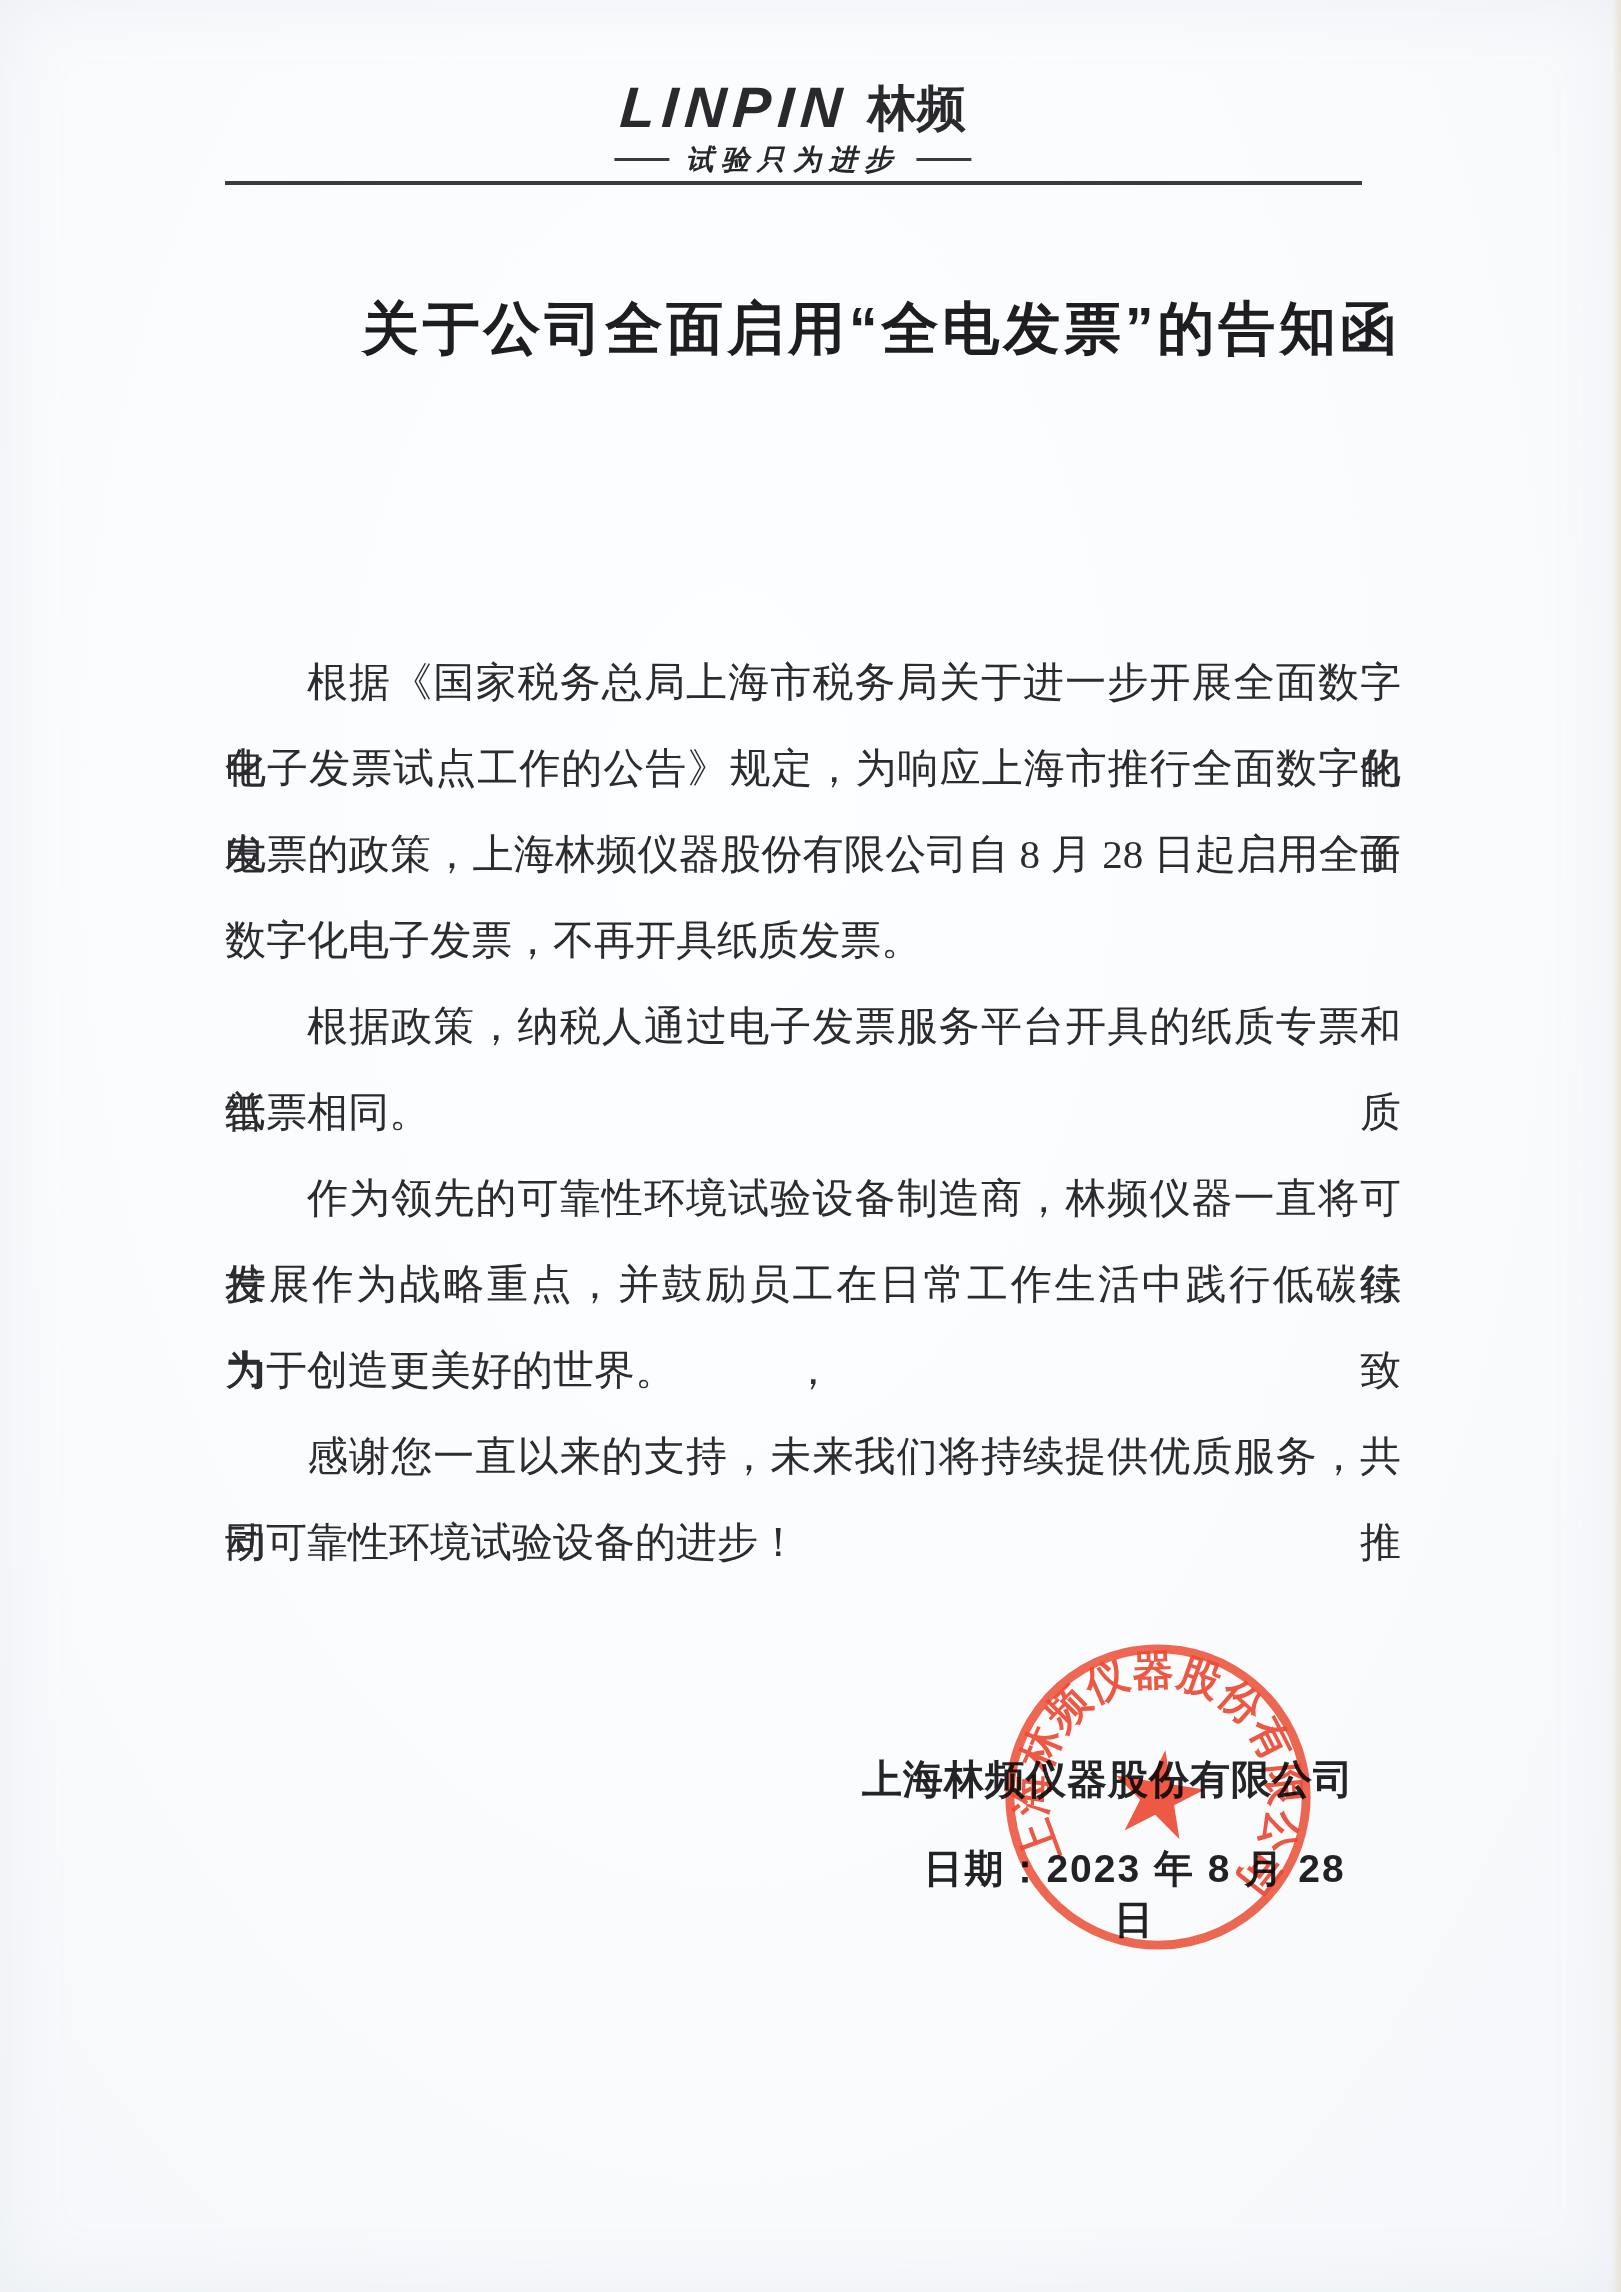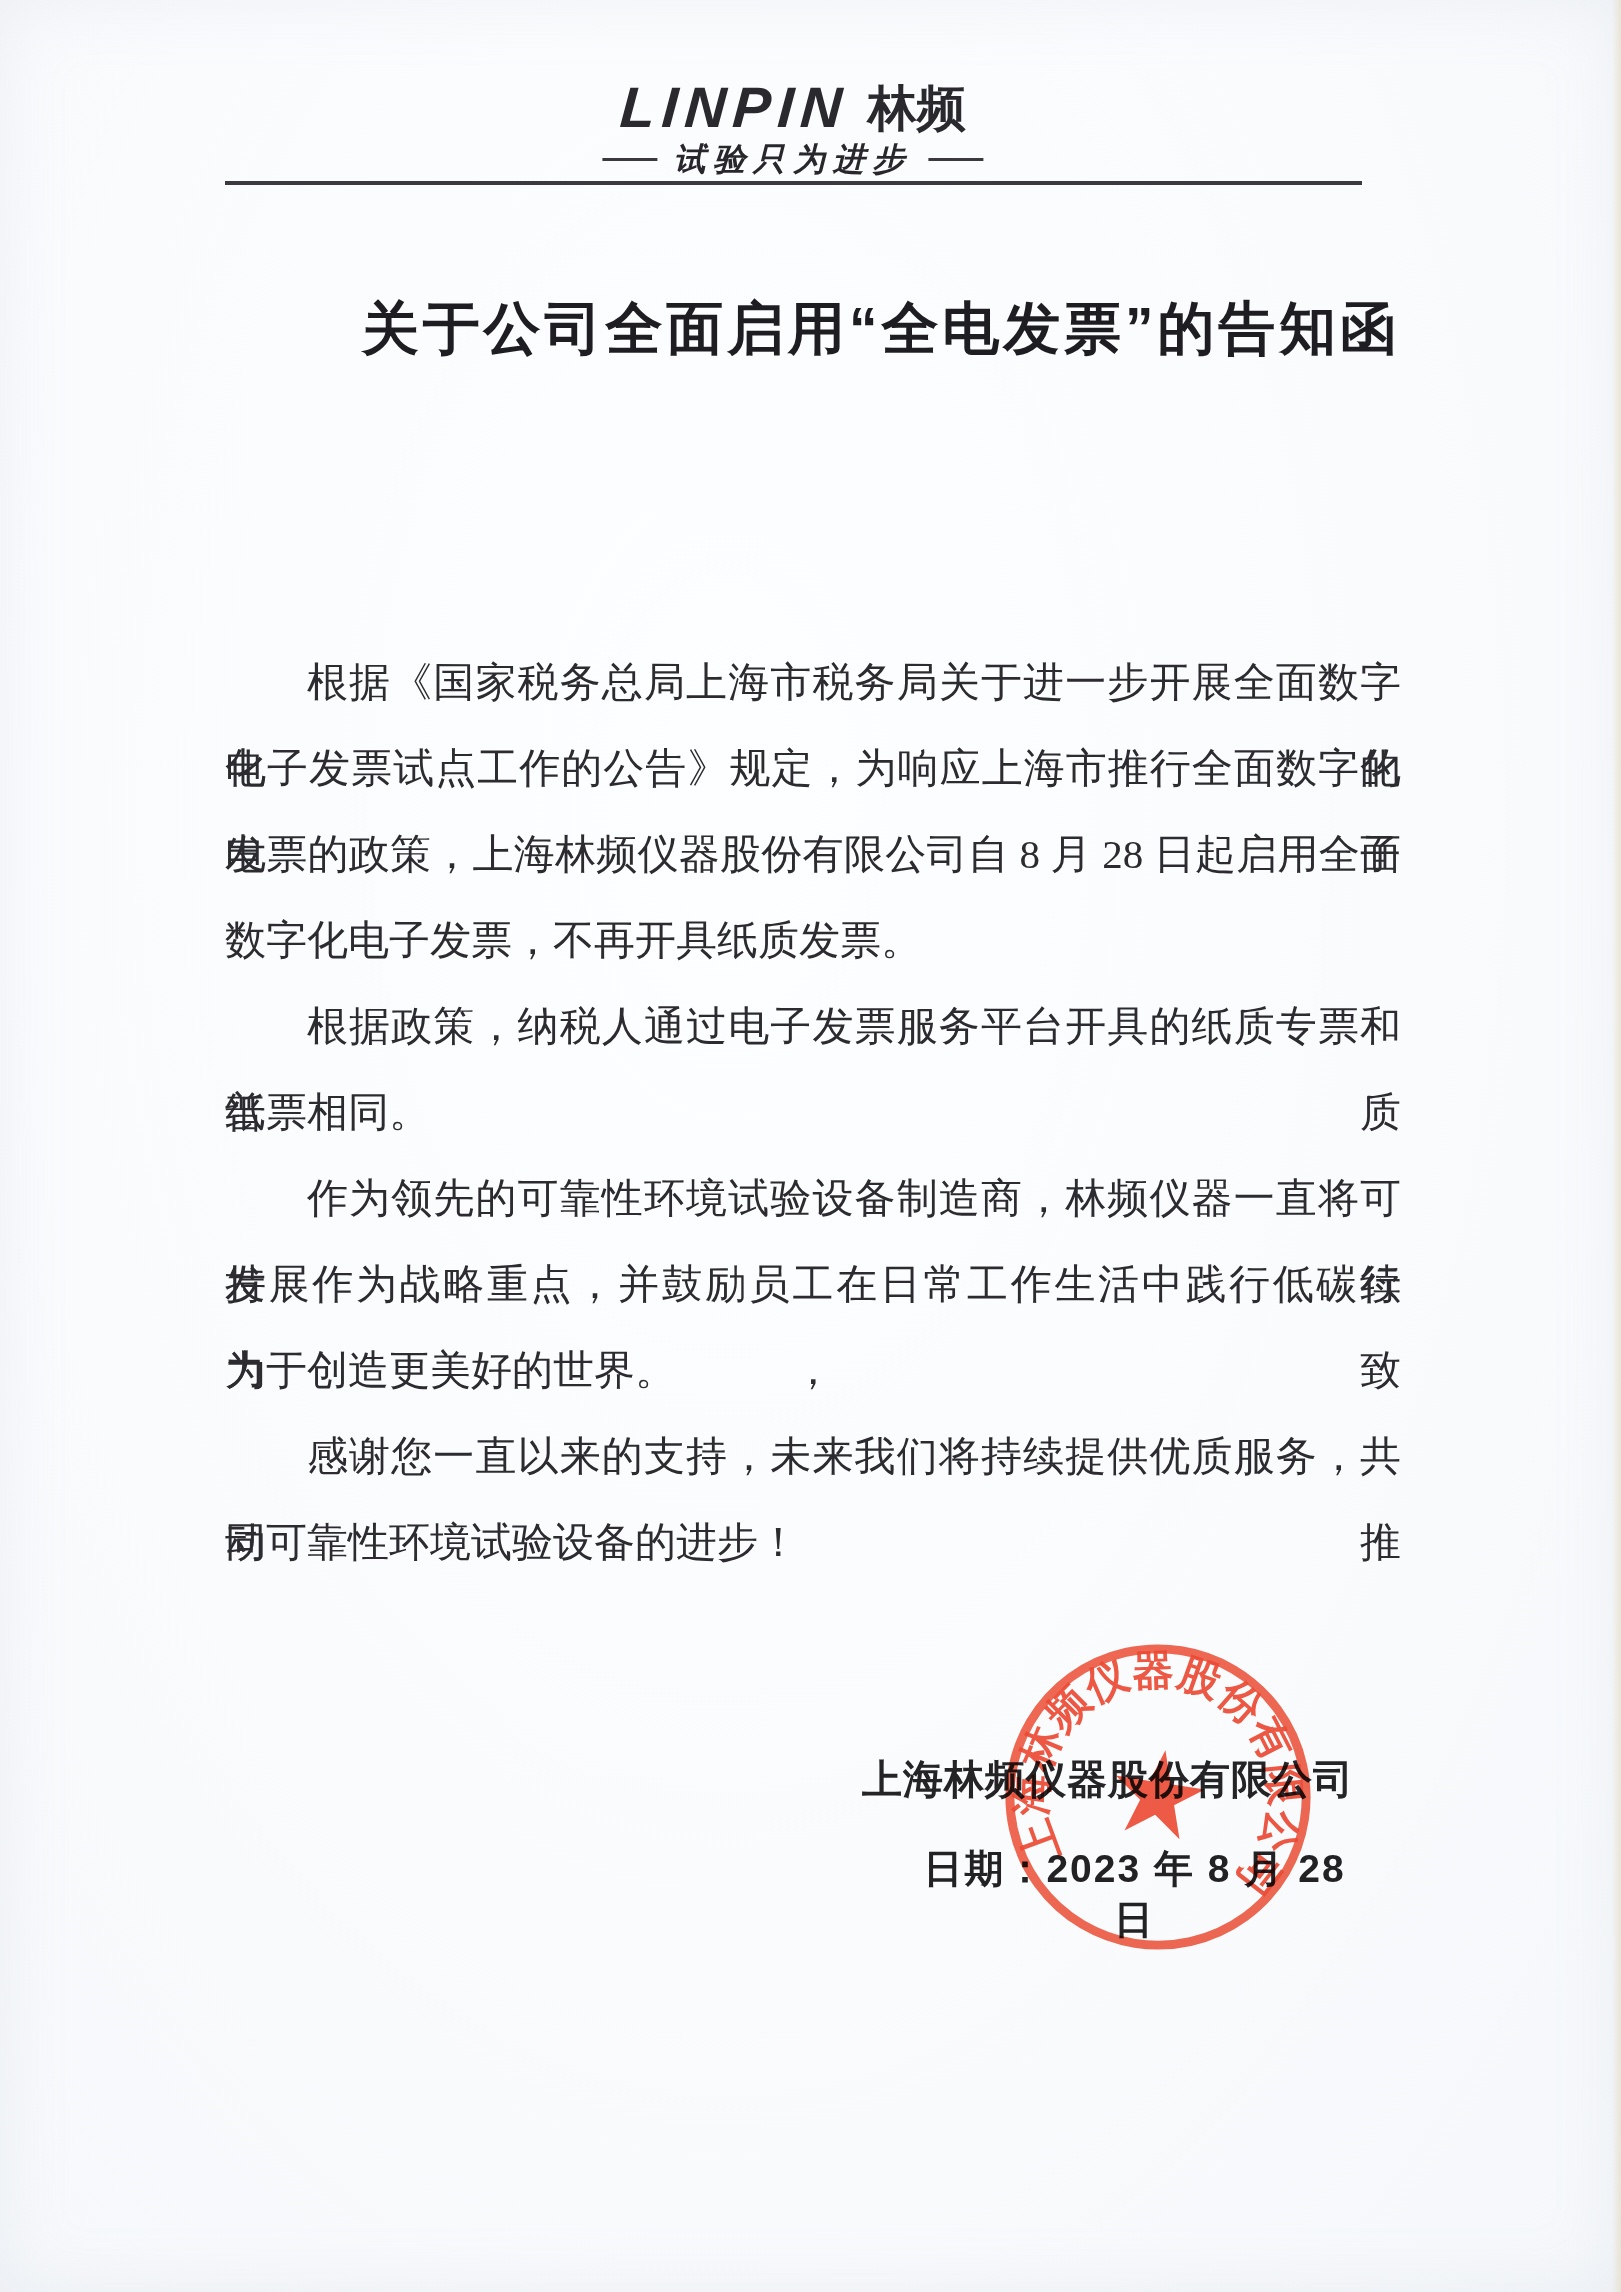--- a/index.html
+++ b/index.html
@@ -51,7 +51,7 @@
   .tagline-text{
     font-family:Liberation Sans, sans-serif;
     font-style:italic;font-weight:bold;
-    font-size:32px;line-height:33px;
+    font-size:28px;line-height:33px;
     letter-spacing:7.8px;
     color:#28282c;
   }

